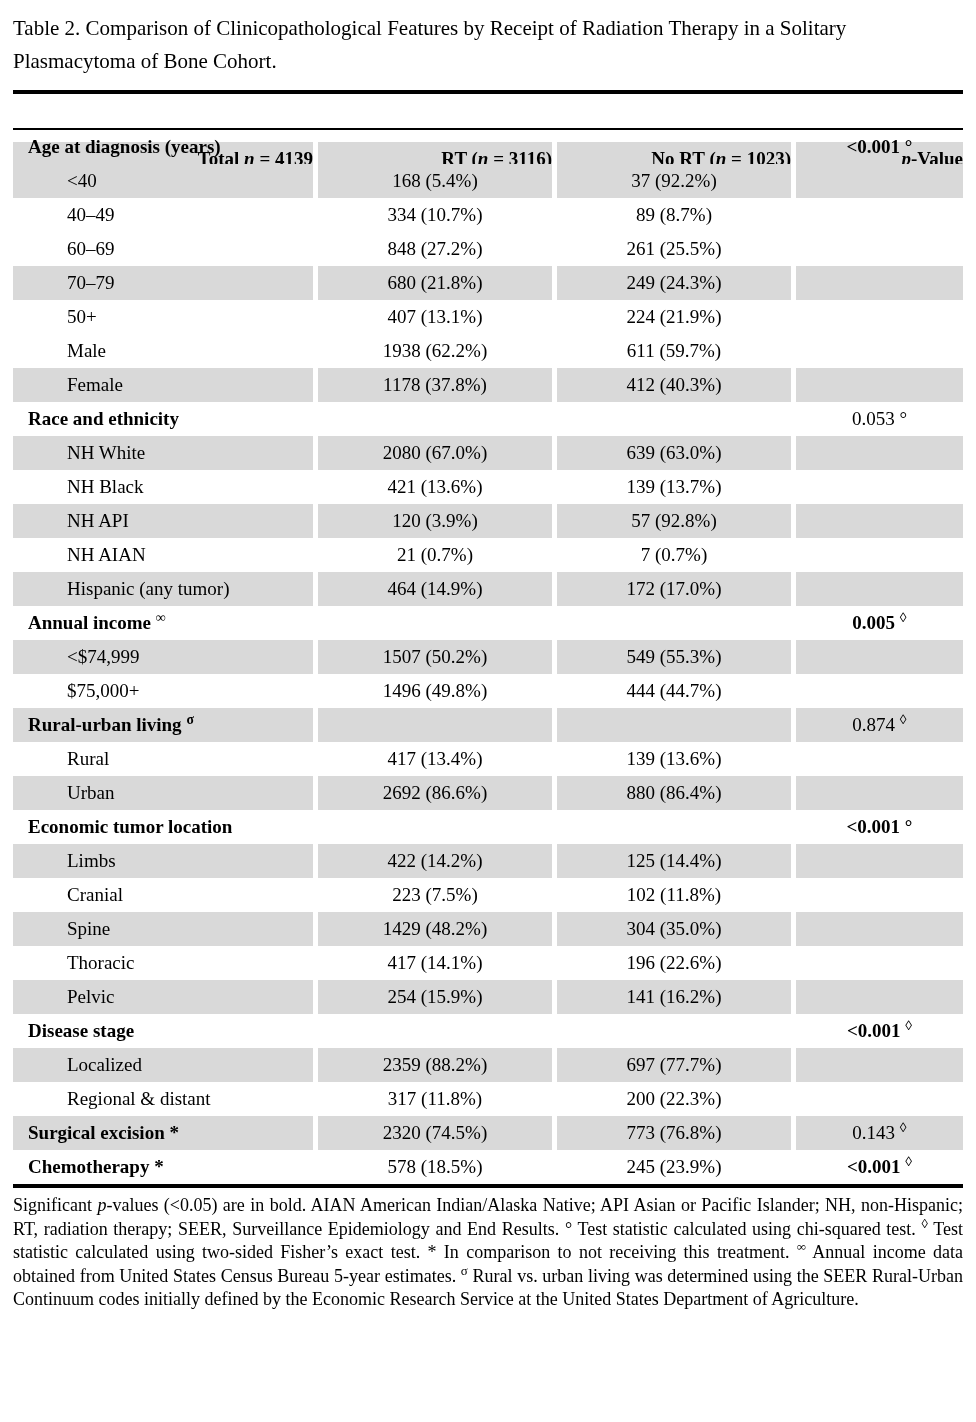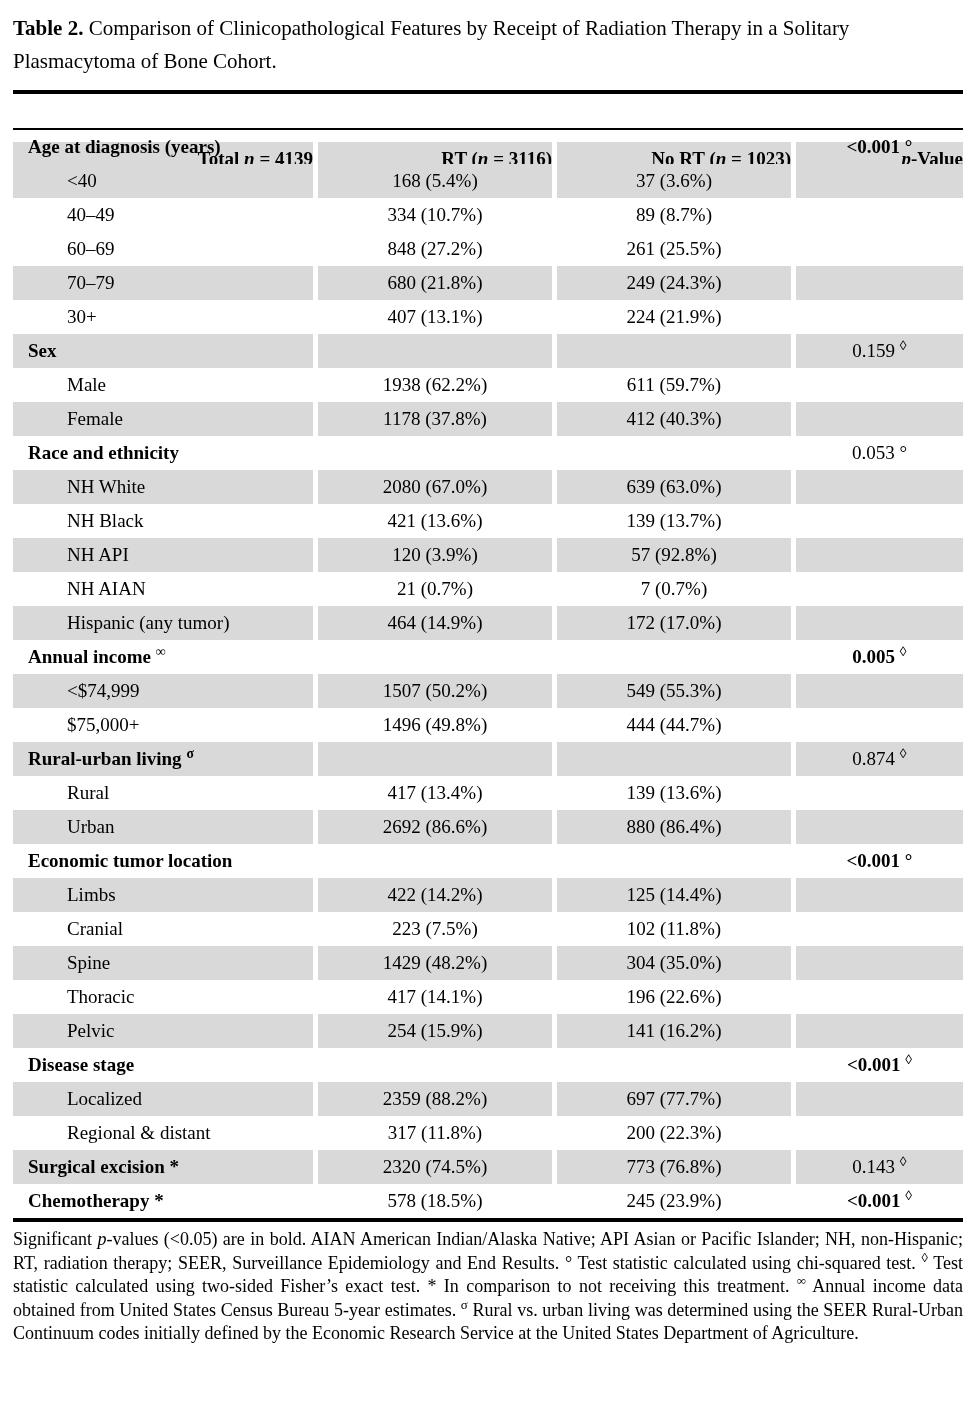--- a/index.html
+++ b/index.html
@@ -15,7 +15,7 @@
     width:950px; font-size:21px; line-height:33px;
     margin:6px 0 12px 0;
   }
-  .caption b { font-weight:bold; }
+  .caption b { font-weight:normal; }
 
   .dtable {
     width:950px;

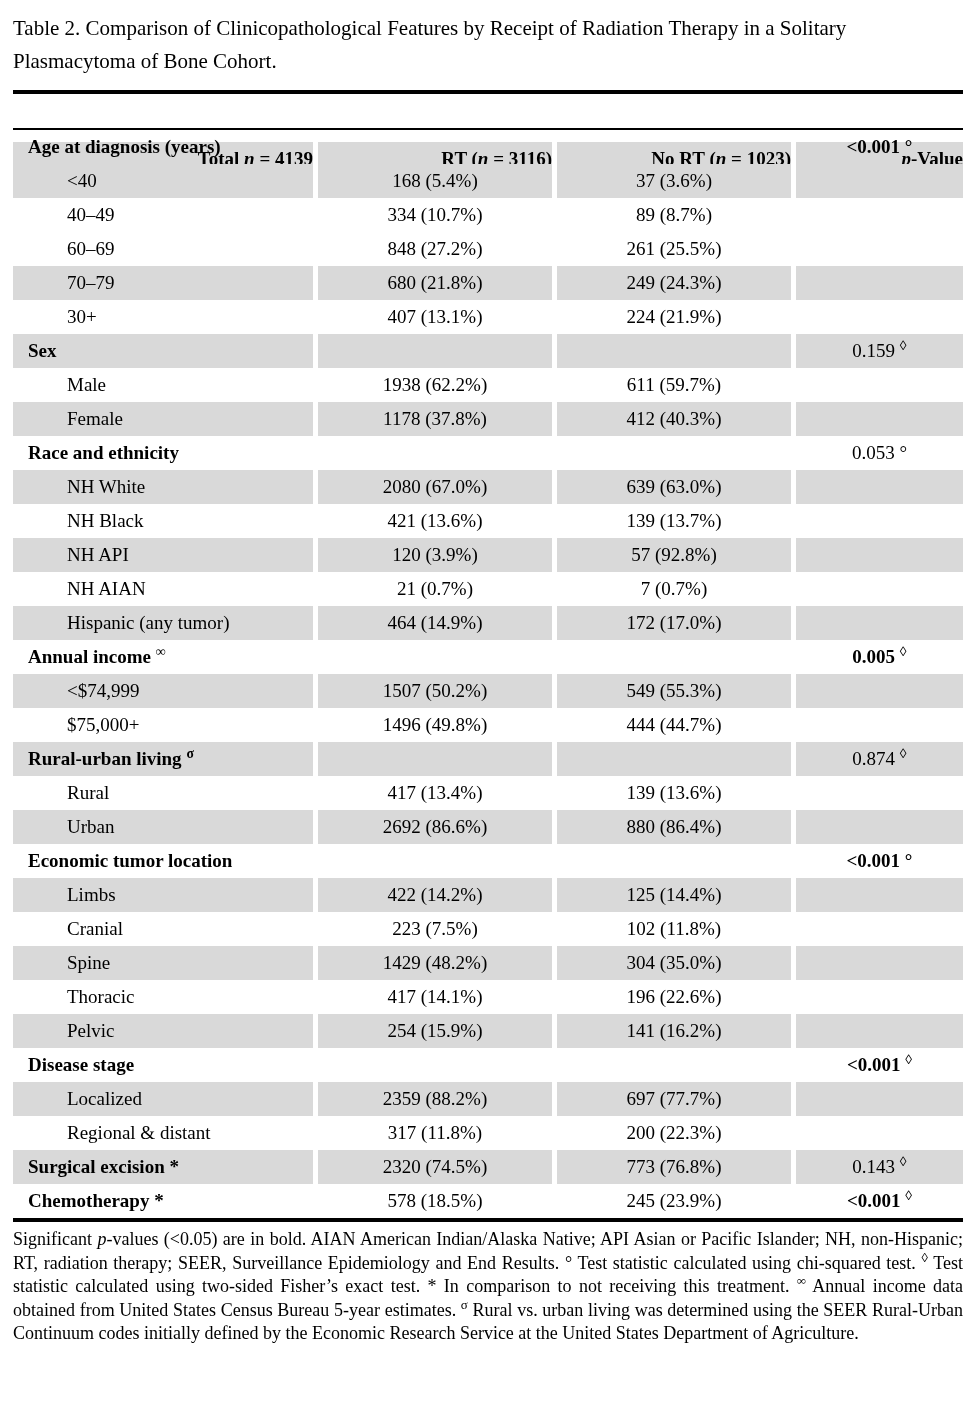--- a/index.html
+++ b/index.html
@@ -87,7 +87,7 @@
             <span>&lt;40</span>
           </div>
           <div class="cell val">168 (5.4%)</div>
-          <div class="cell val">37 (3.6%)</div>
+          <div class="cell val">37 (92.2%)</div>
           <div class="cell val">
             <span></span>
           </div>

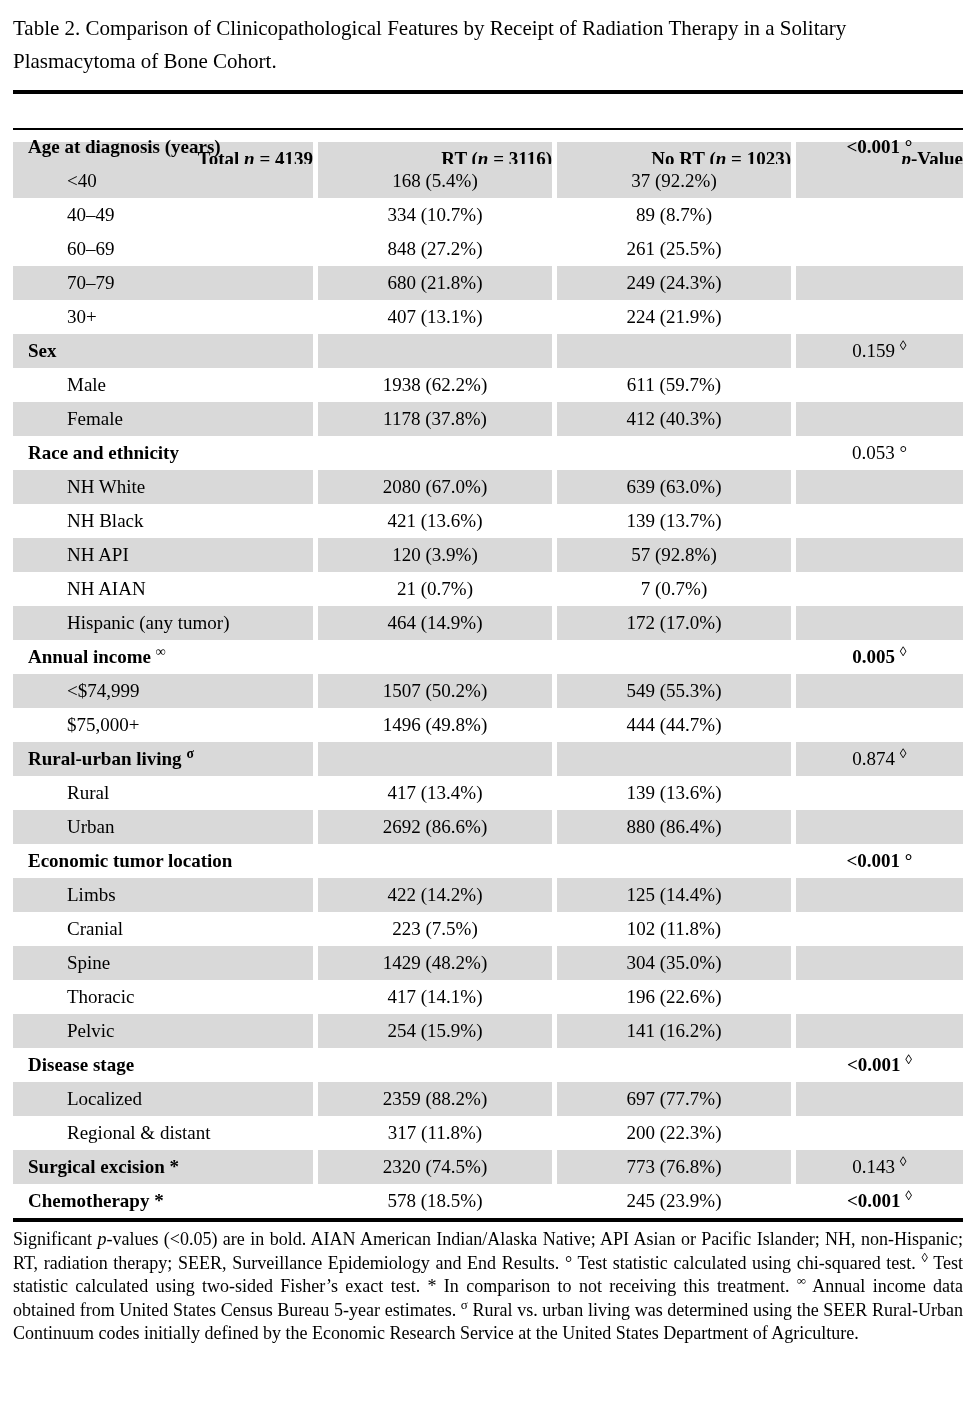--- a/index.html
+++ b/index.html
@@ -124,7 +124,7 @@
         </div>
         <div class="trow">
           <div class="cell labelcell label-indent">
-            <span>30+</span>
+            <span>50+</span>
           </div>
           <div class="cell val">407 (13.1%)</div>
           <div class="cell val">224 (21.9%)</div>

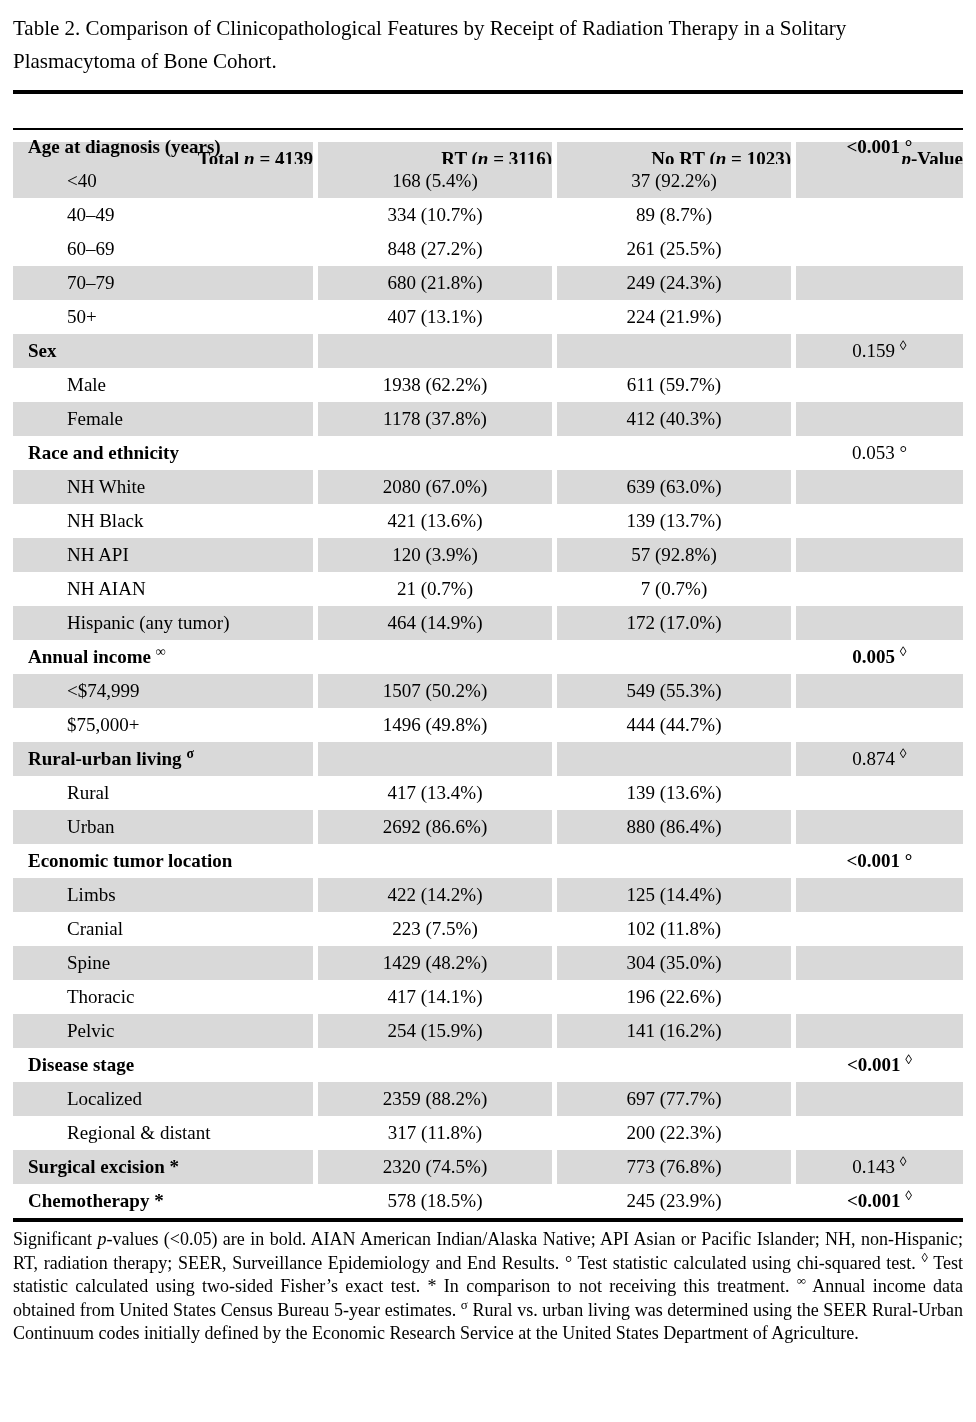--- a/index.html
+++ b/index.html
@@ -132,16 +132,6 @@
             <span></span>
           </div>
         </div>
-        <div class="trow shaded">
-          <div class="cell labelcell bold">
-            <span>Sex</span>
-          </div>
-          <div class="cell val"></div>
-          <div class="cell val"></div>
-          <div class="cell val">
-            <span>0.159&nbsp;<sup>◊</sup></span>
-          </div>
-        </div>
         <div class="trow">
           <div class="cell labelcell label-indent">
             <span>Male</span>

